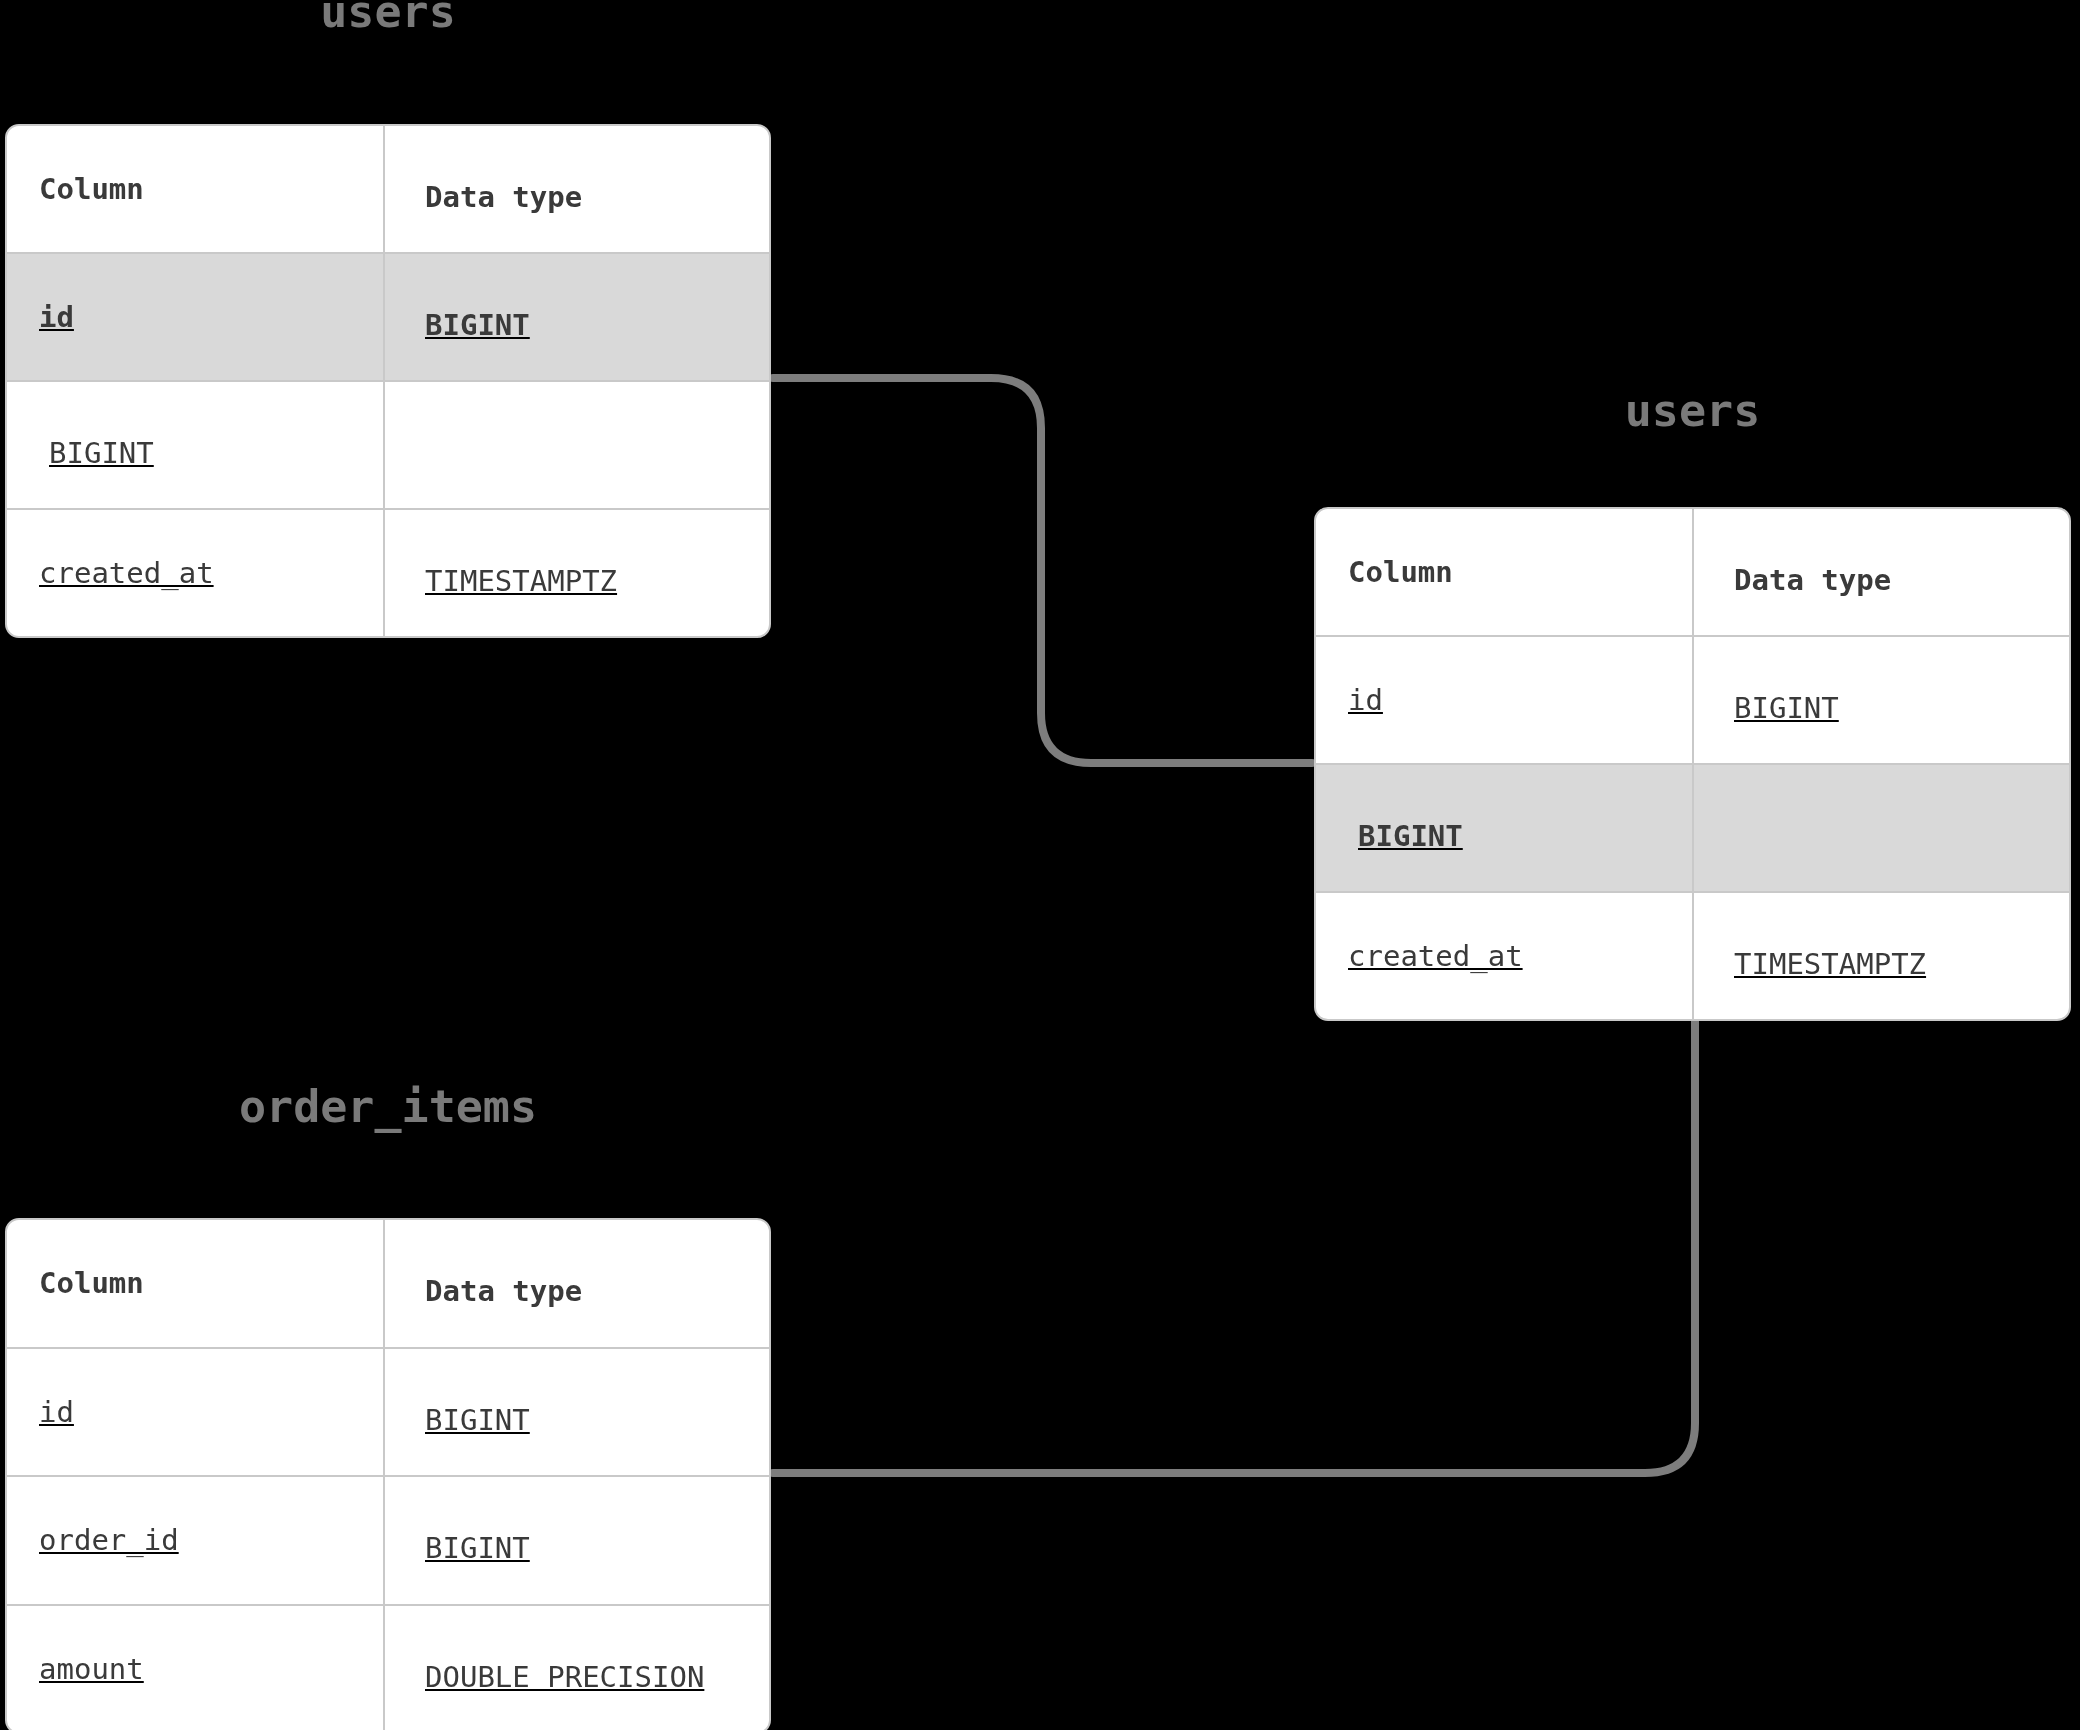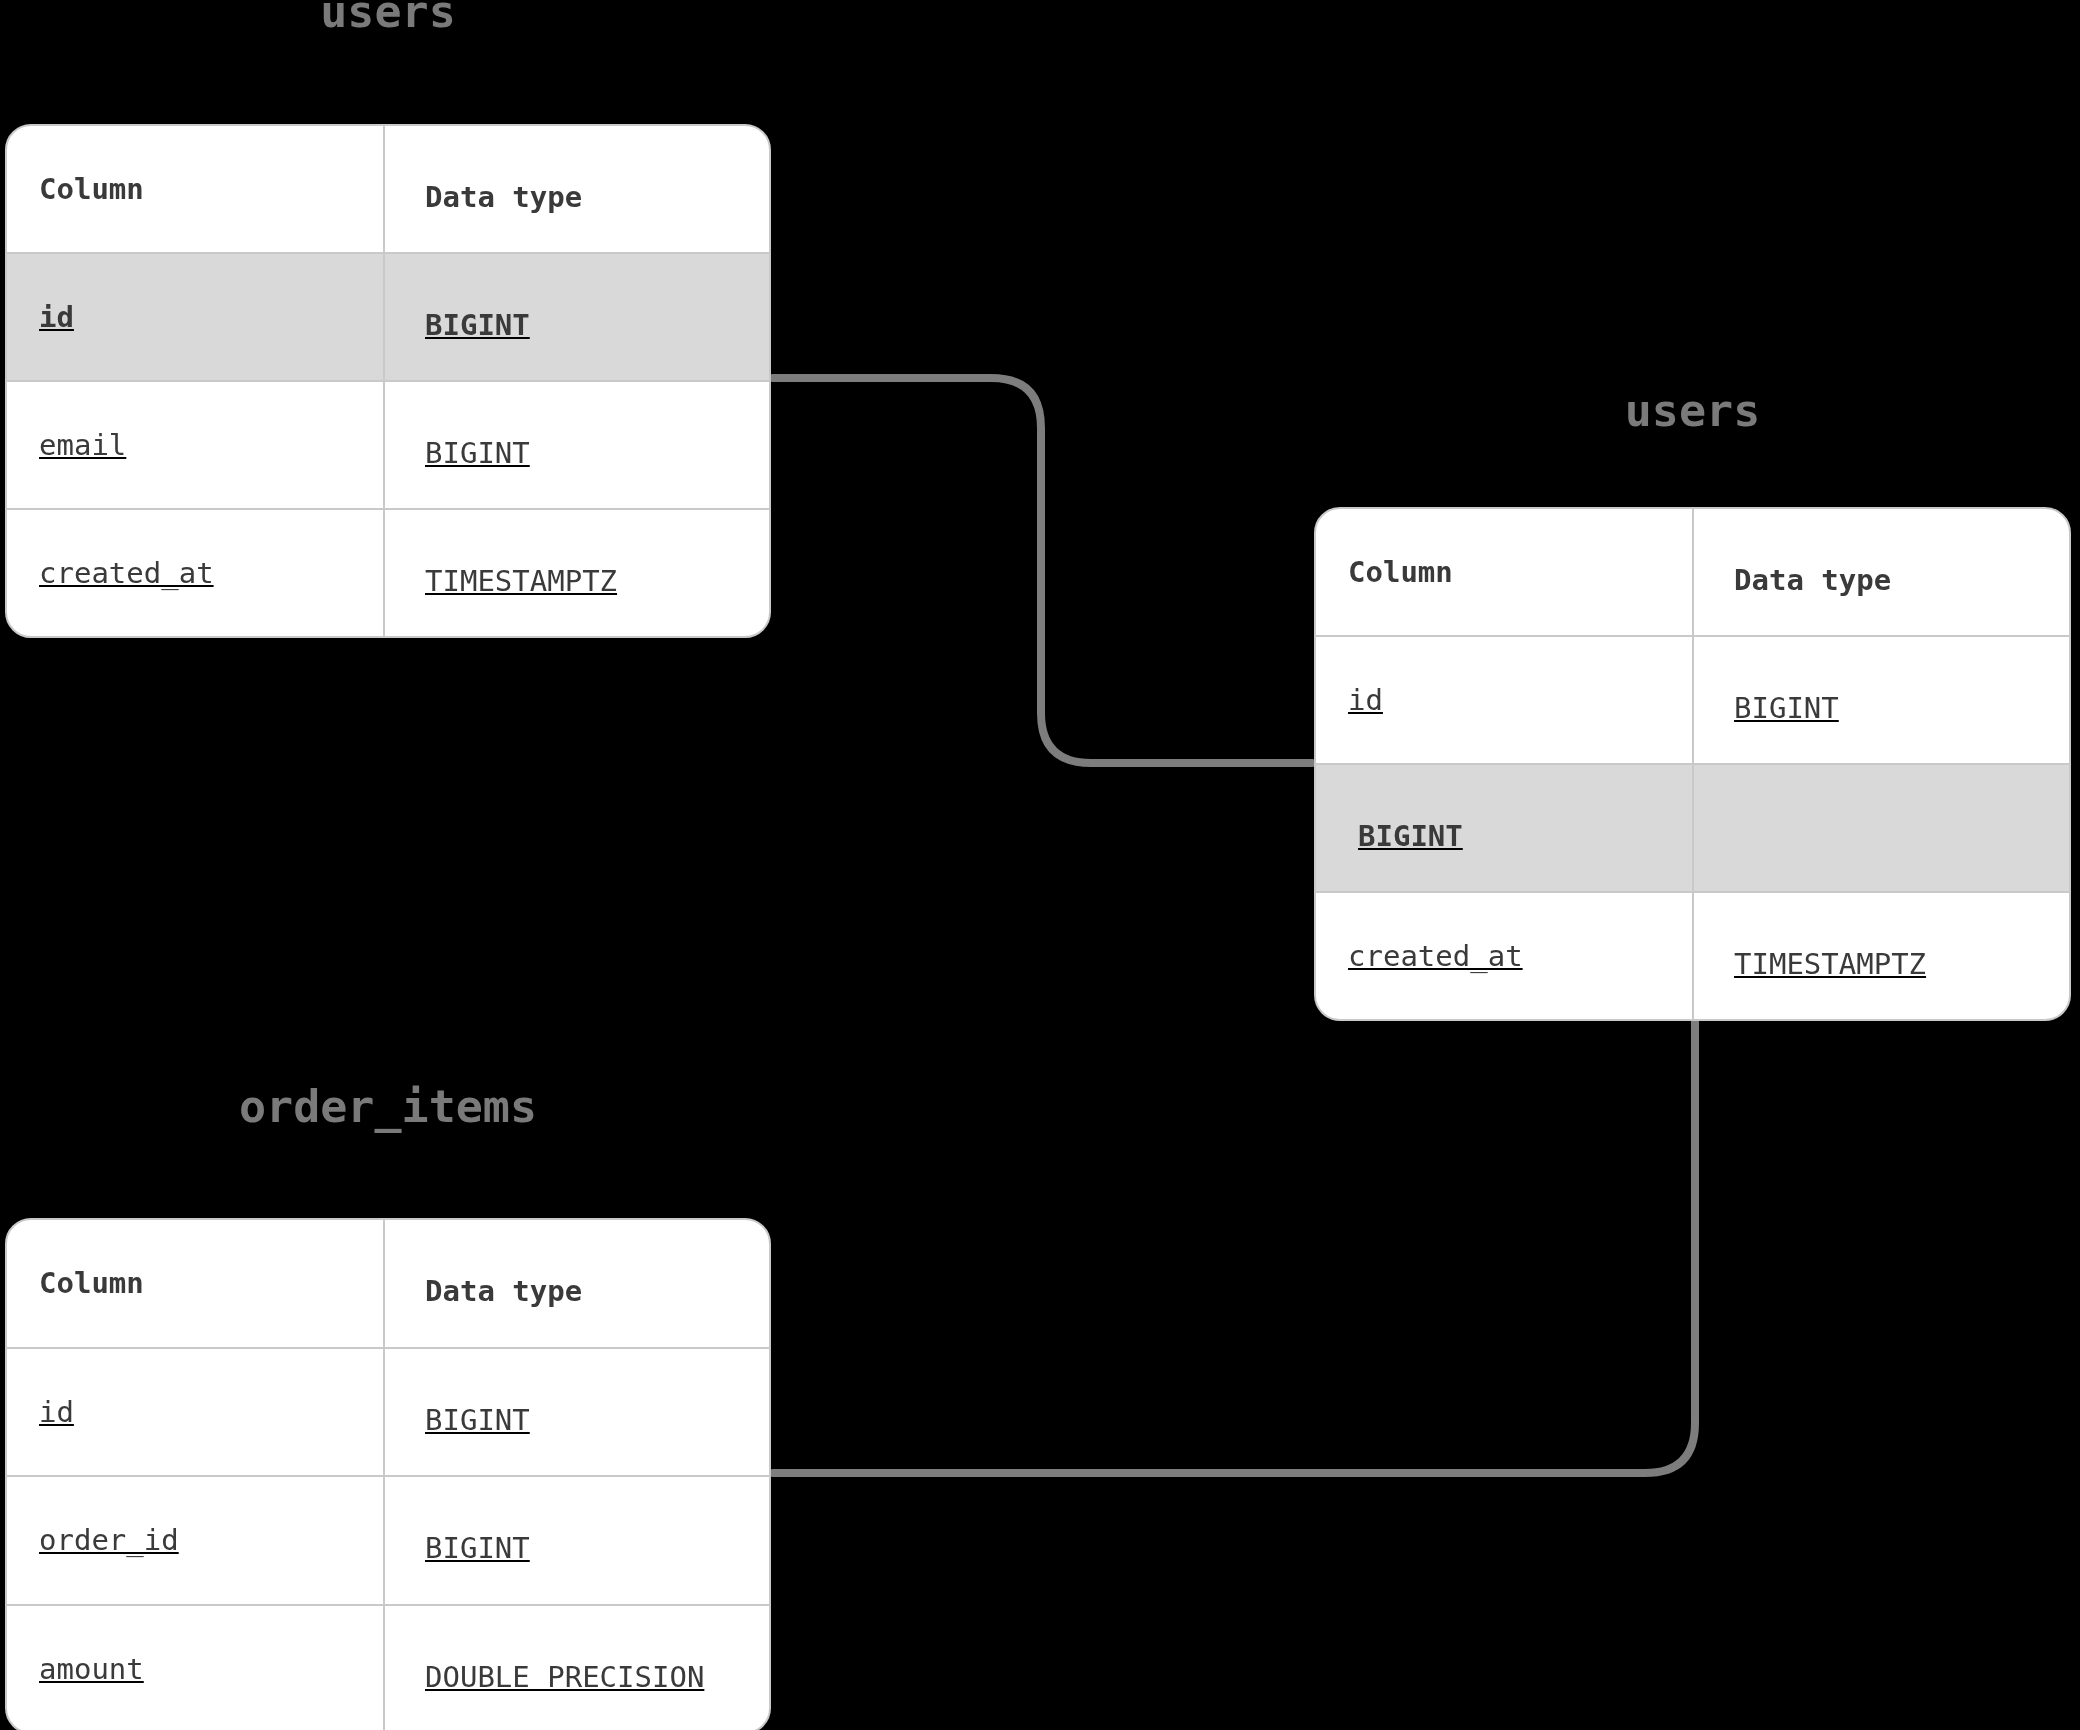--- a/index.html
+++ b/index.html
@@ -32,7 +32,7 @@
     z-index: 2;
     background: #ffffff;
     border: 2px solid #c9c9c9;
-    border-radius: 26px;
+    border-radius: 14px;
     box-sizing: border-box;
     overflow: hidden;
     display: flex;

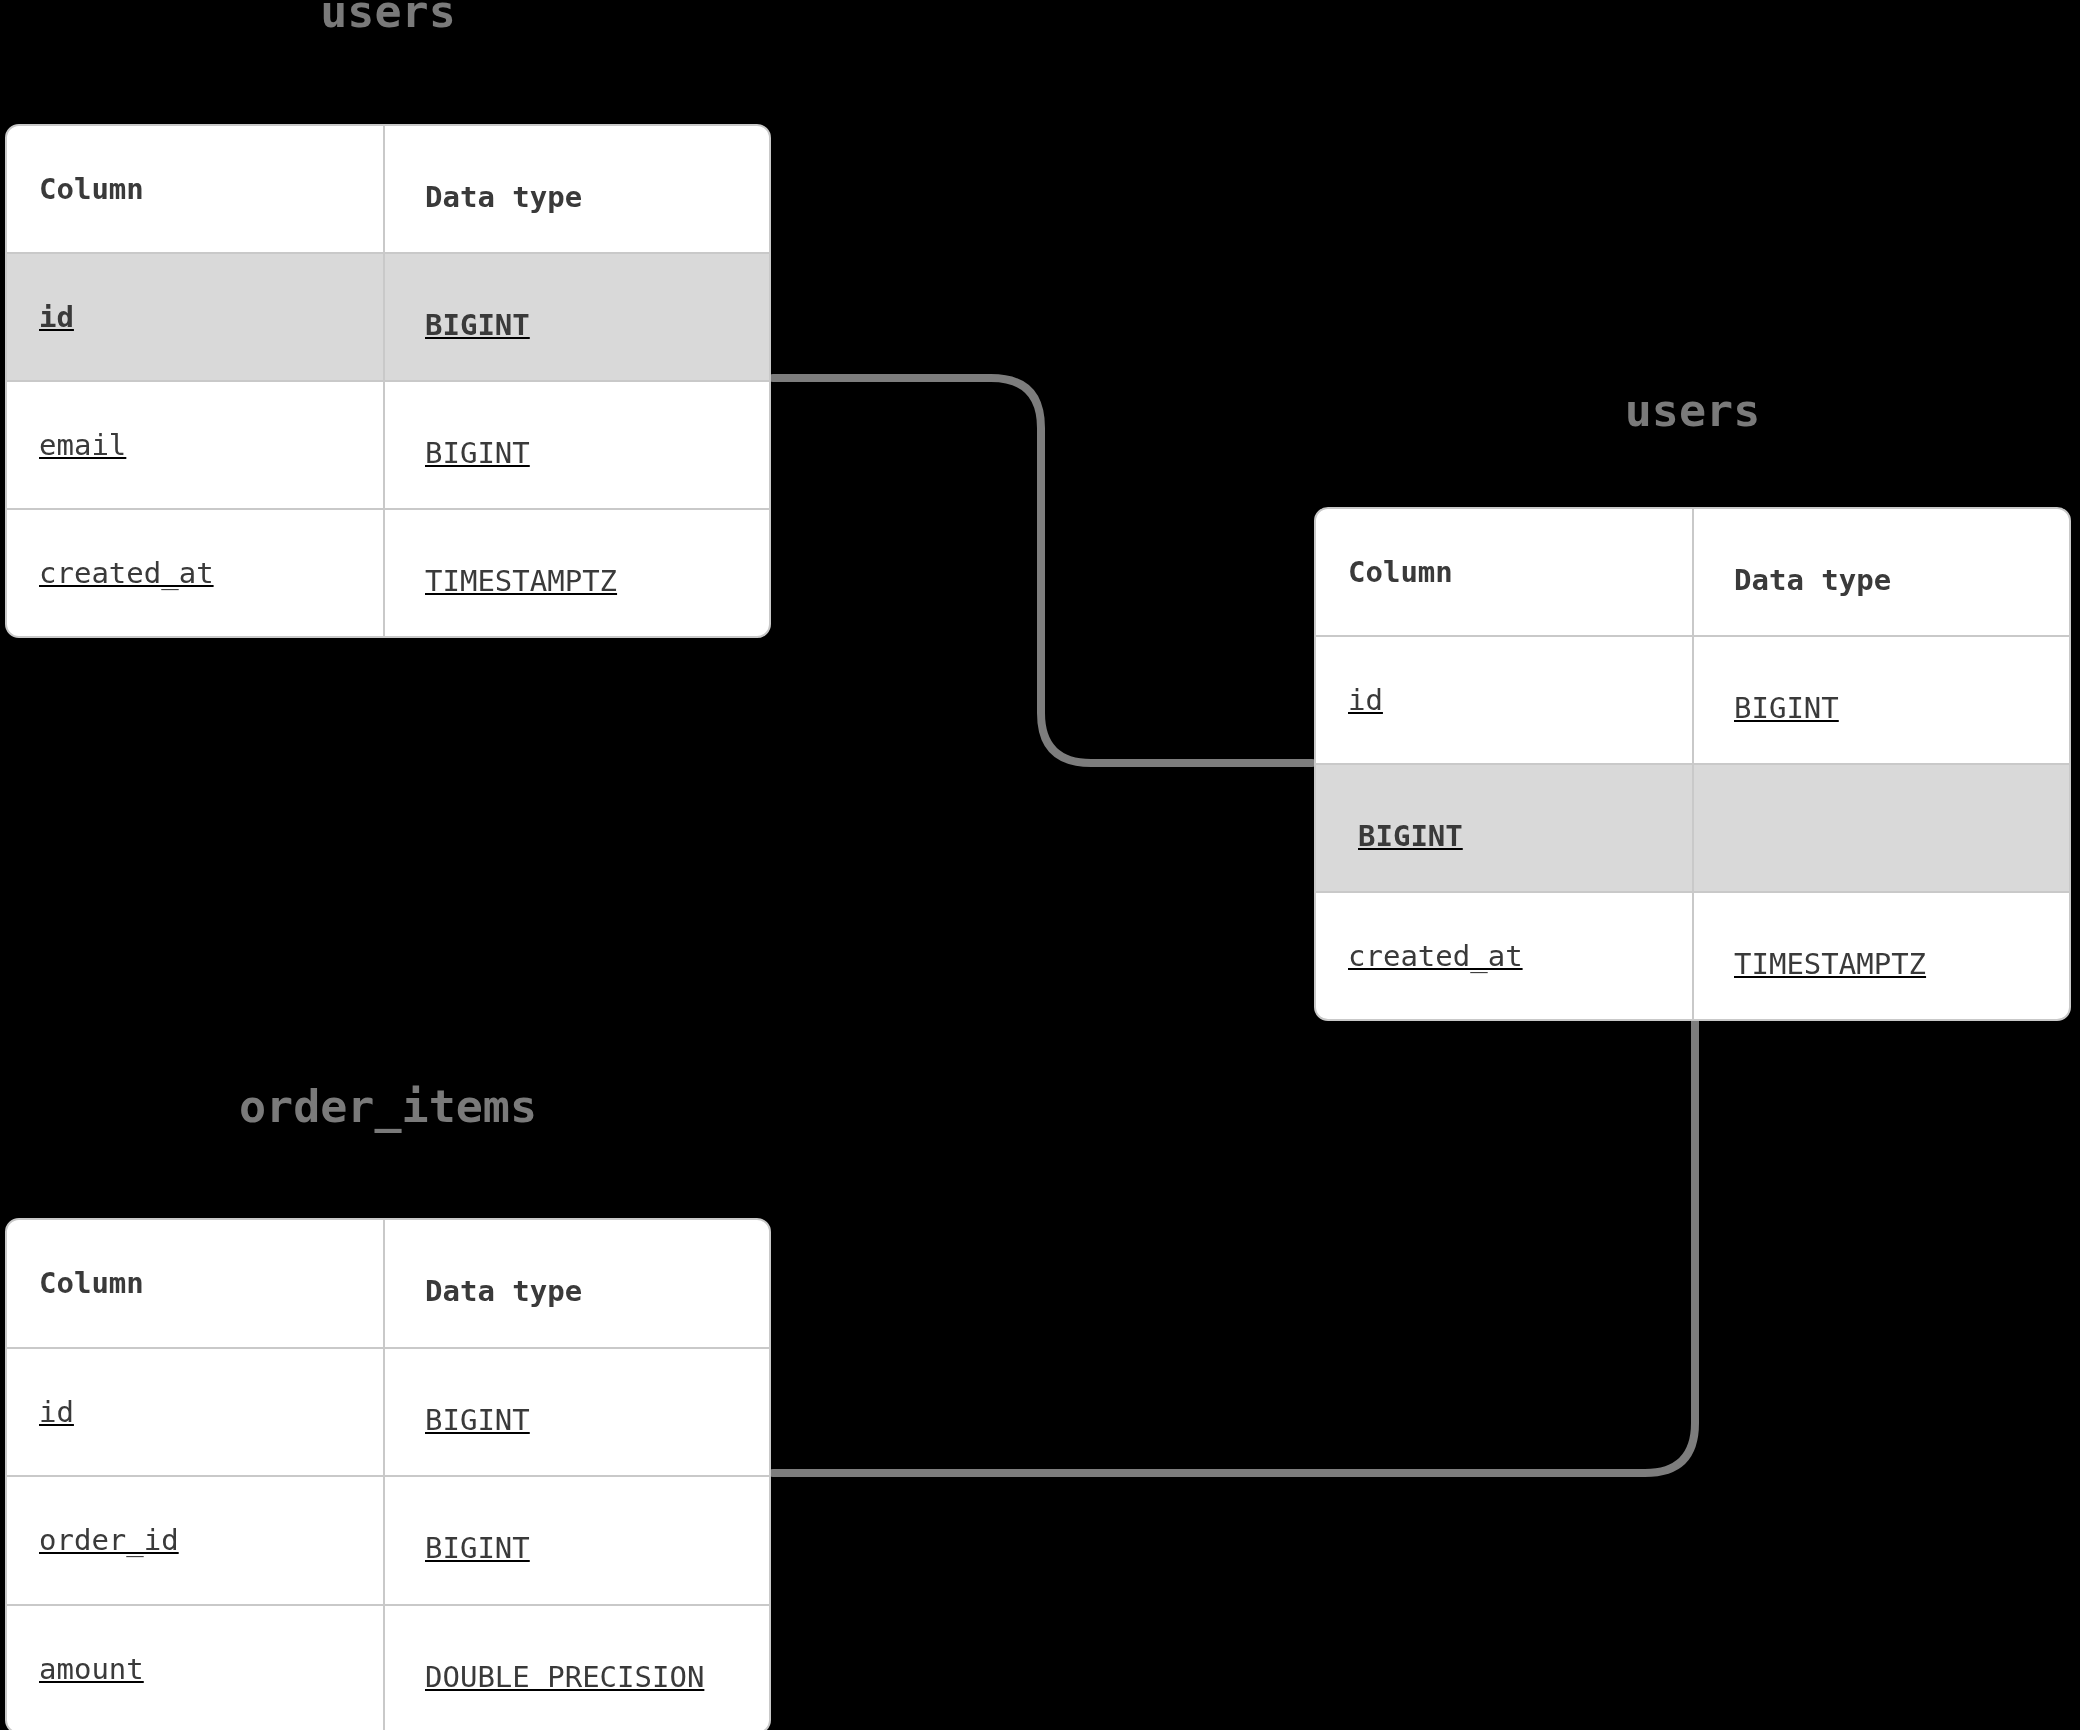--- a/index.html
+++ b/index.html
@@ -120,7 +120,6 @@
     <div class="cell type">BIGINT</div>
   </div>
   <div class="trow">
-    <div class="cell name">email</div>
     <div class="cell type">BIGINT</div>
   </div>
   <div class="trow">

